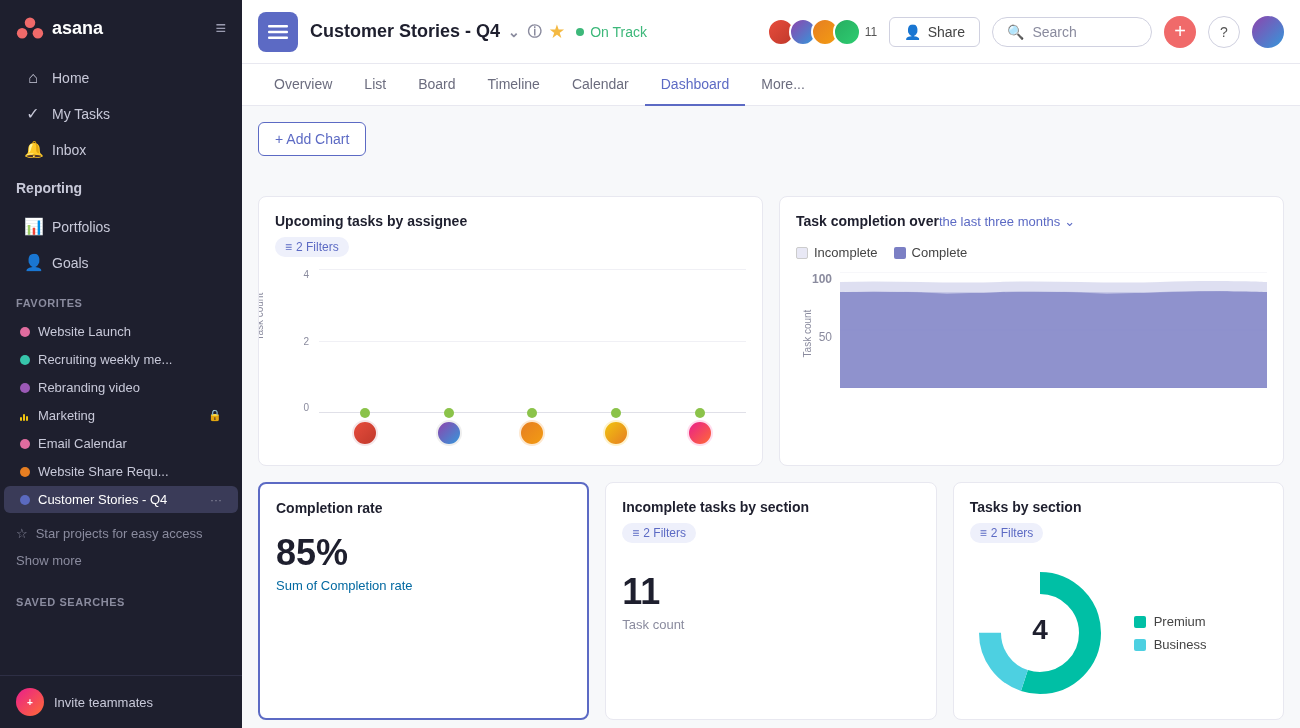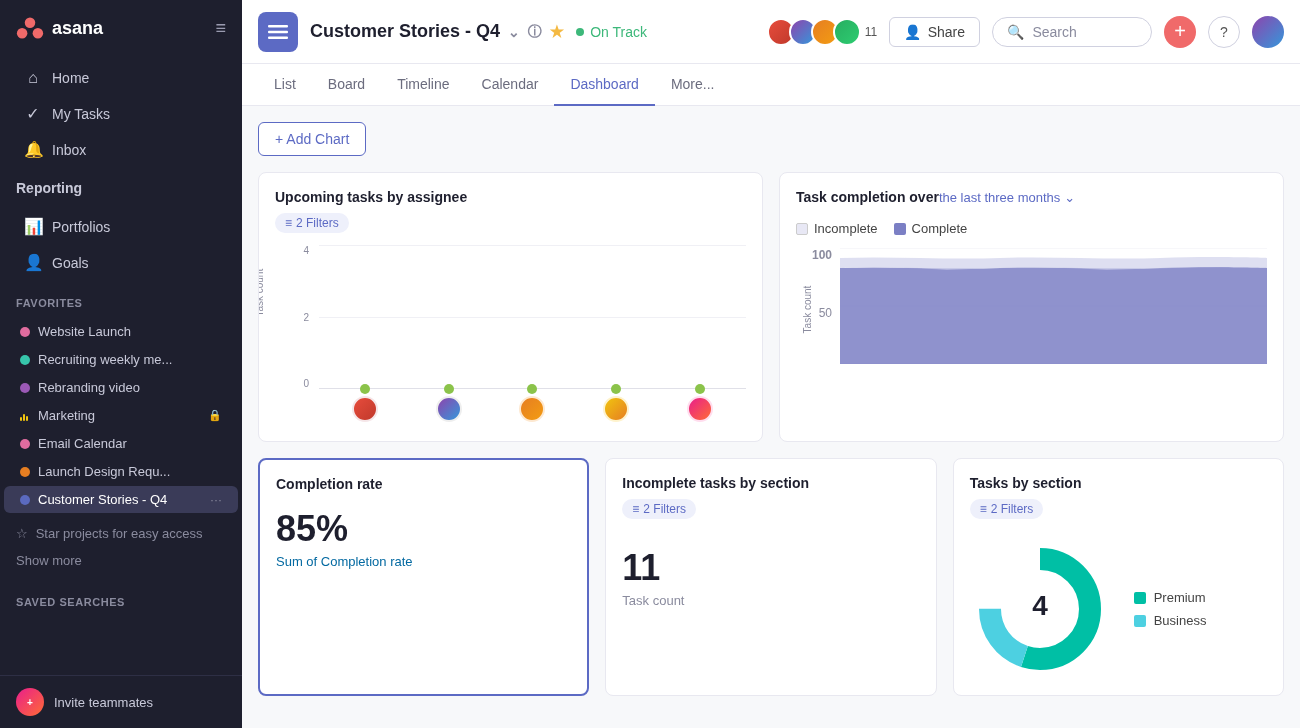--- a/index.html
+++ b/index.html
@@ -591,6 +591,7 @@
   </div>
 
   <div class="nav-tabs">
+    <div class="nav-tab">Overview</div>
     <div class="nav-tab">List</div>
     <div class="nav-tab">Board</div>
     <div class="nav-tab">Timeline</div>

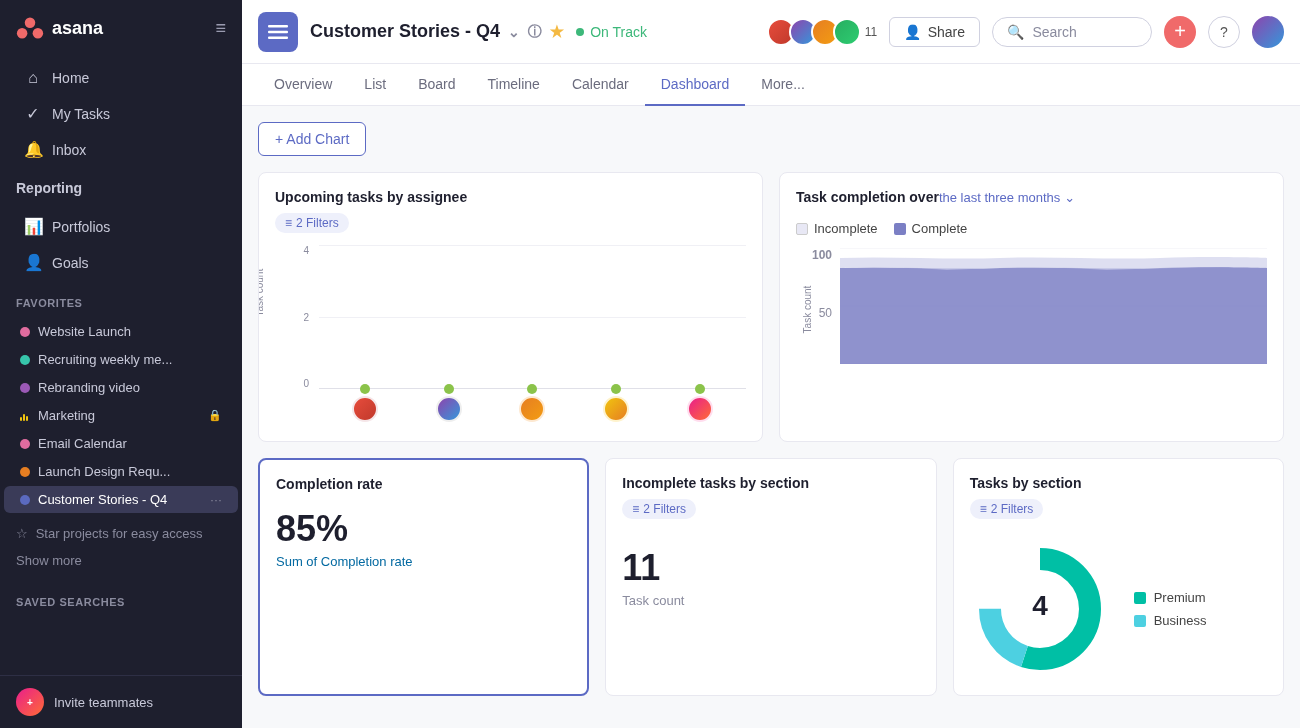--- a/index.html
+++ b/index.html
@@ -326,6 +326,7 @@
       display: grid;
       grid-template-columns: 1fr 1fr;
       gap: 16px;
+      margin-top: 24px;
     }
     .chart-card {
       background: #fff;

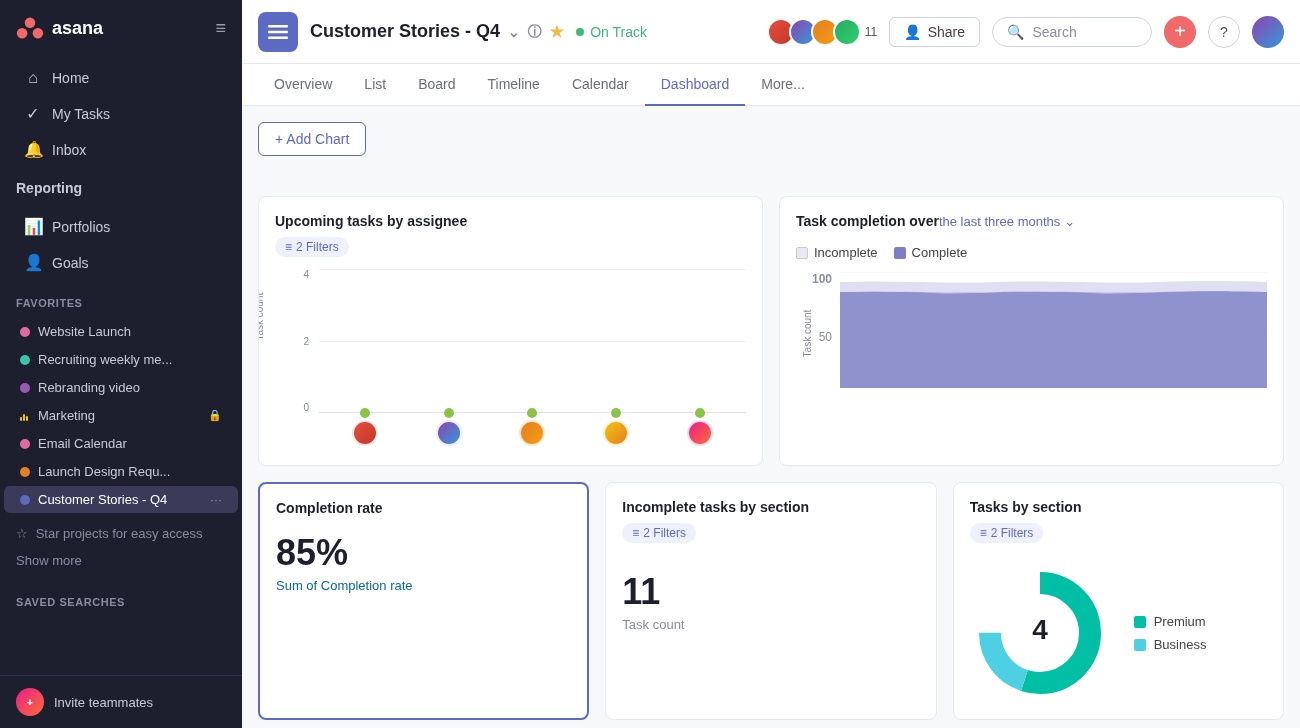--- a/index.html
+++ b/index.html
@@ -525,7 +525,7 @@
     </div>
     <div class="favorite-item">
       <span class="fav-dot orange"></span>
-      <span>Launch Design Requ...</span>
+      <span>Website Share Requ...</span>
     </div>
     <div class="favorite-item active">
       <span class="fav-dot blue"></span>

